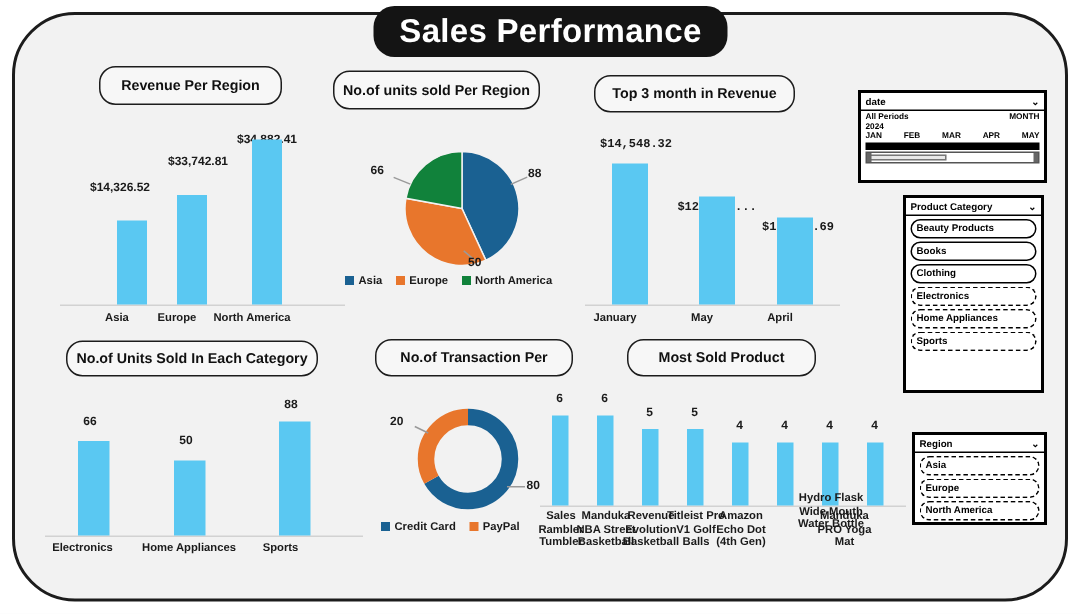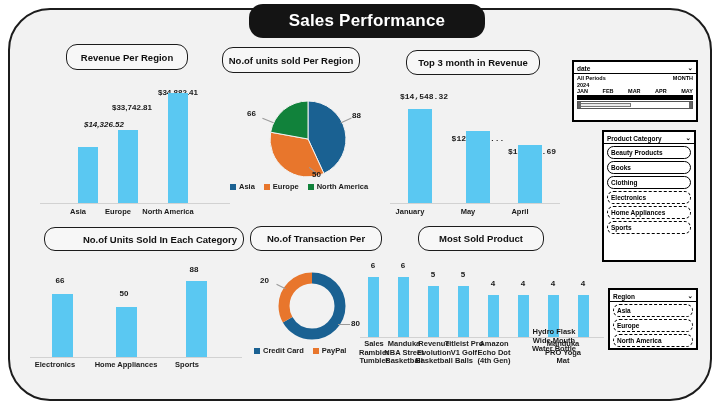--- a/index.html
+++ b/index.html
@@ -13,7 +13,7 @@
   
   .title-chip{position:absolute;left:249px;top:4px;width:236px;height:34px;background:#141414;
         border-radius:14px;display:flex;align-items:center;justify-content:center;z-index:6;}
-  .title-chip span{color:#ffffff;font-size:17px;font-weight:bold;letter-spacing:.2px;}
+  .title-chip span{color:#ffffff;font-size:22px;font-weight:bold;letter-spacing:.2px;}
 
   
   .chip{position:absolute;background:#f7f7f7;border:1.6px solid #1c1c1c;border-radius:11px;

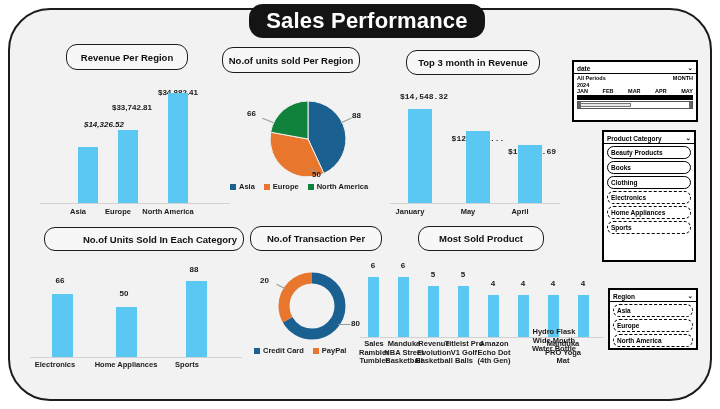--- a/index.html
+++ b/index.html
@@ -66,7 +66,7 @@
   <div class="chip" style="left:222px;top:47px;width:136px;height:24px;">
     <span>No.of units sold Per Region</span>
     </div>
-  <div class="chip" style="left:406px;top:50px;width:132px;height:23px;">
+  <div class="chip" style="left:396px;top:50px;width:132px;height:23px;">
     <span>Top 3 month in Revenue</span>
     </div>
   <div class="chip" style="left:44px;top:227px;width:166px;height:22px;padding-left:32px;">

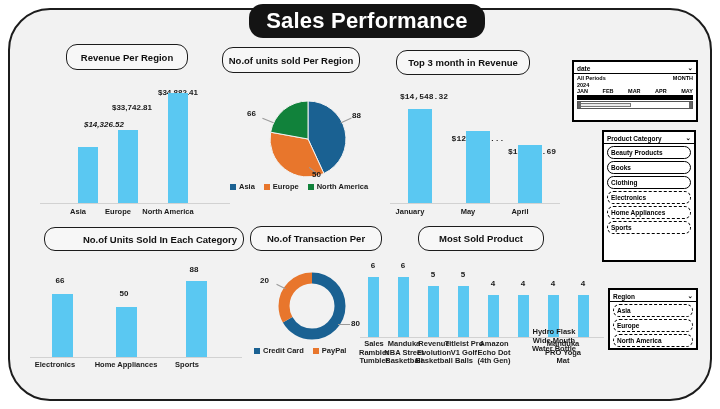--- a/index.html
+++ b/index.html
@@ -81,7 +81,7 @@
 
   <div class="panel" style="left:40px;top:92px;width:190px;height:112px;">
     <div class="axis"></div>
-    <div class="barlabel" style="left:24px;top:28px;width:80px;font-style:italic;">$14,326.52</div>
+    <div class="barlabel" style="left:0;top:28px;width:80px;">$14,326.52</div>
     <div class="bar" style="left:38px;width:20px;height:56px;"></div>
     <div class="barlabel" style="left:52px;top:11px;width:80px;">$33,742.81</div>
     <div class="bar" style="left:78px;width:20px;height:73px;"></div>

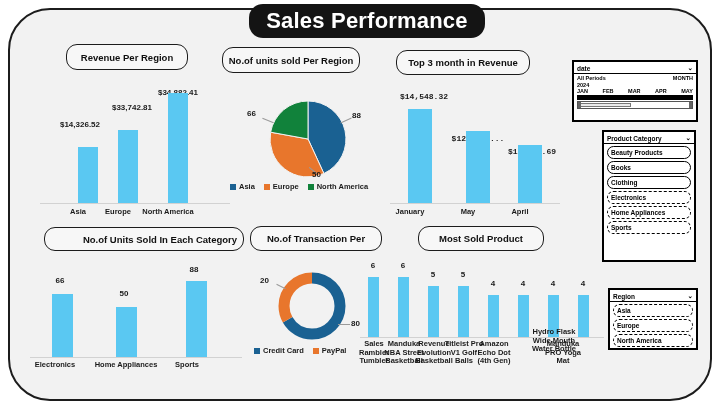--- a/index.html
+++ b/index.html
@@ -69,7 +69,7 @@
   <div class="chip" style="left:396px;top:50px;width:132px;height:23px;">
     <span>Top 3 month in Revenue</span>
     </div>
-  <div class="chip" style="left:44px;top:227px;width:166px;height:22px;padding-left:32px;">
+  <div class="chip" style="left:44px;top:227px;width:166px;height:22px;">
     <span>No.of Units Sold In Each Category</span>
     </div>
   <div class="chip" style="left:250px;top:226px;width:130px;height:23px;">

